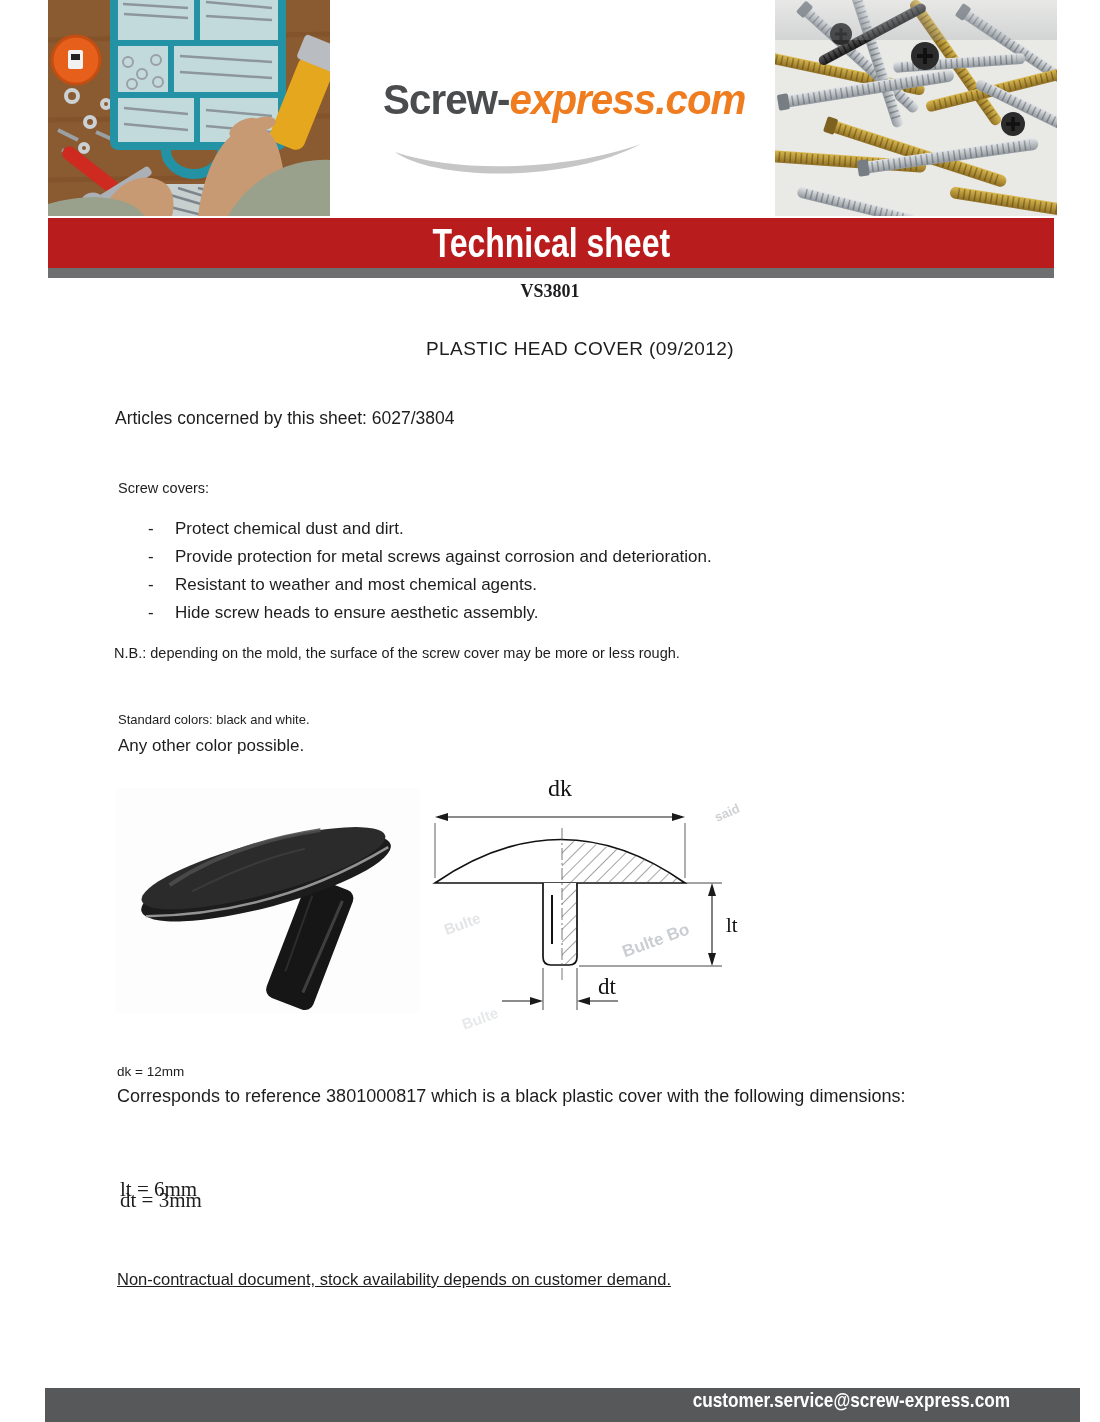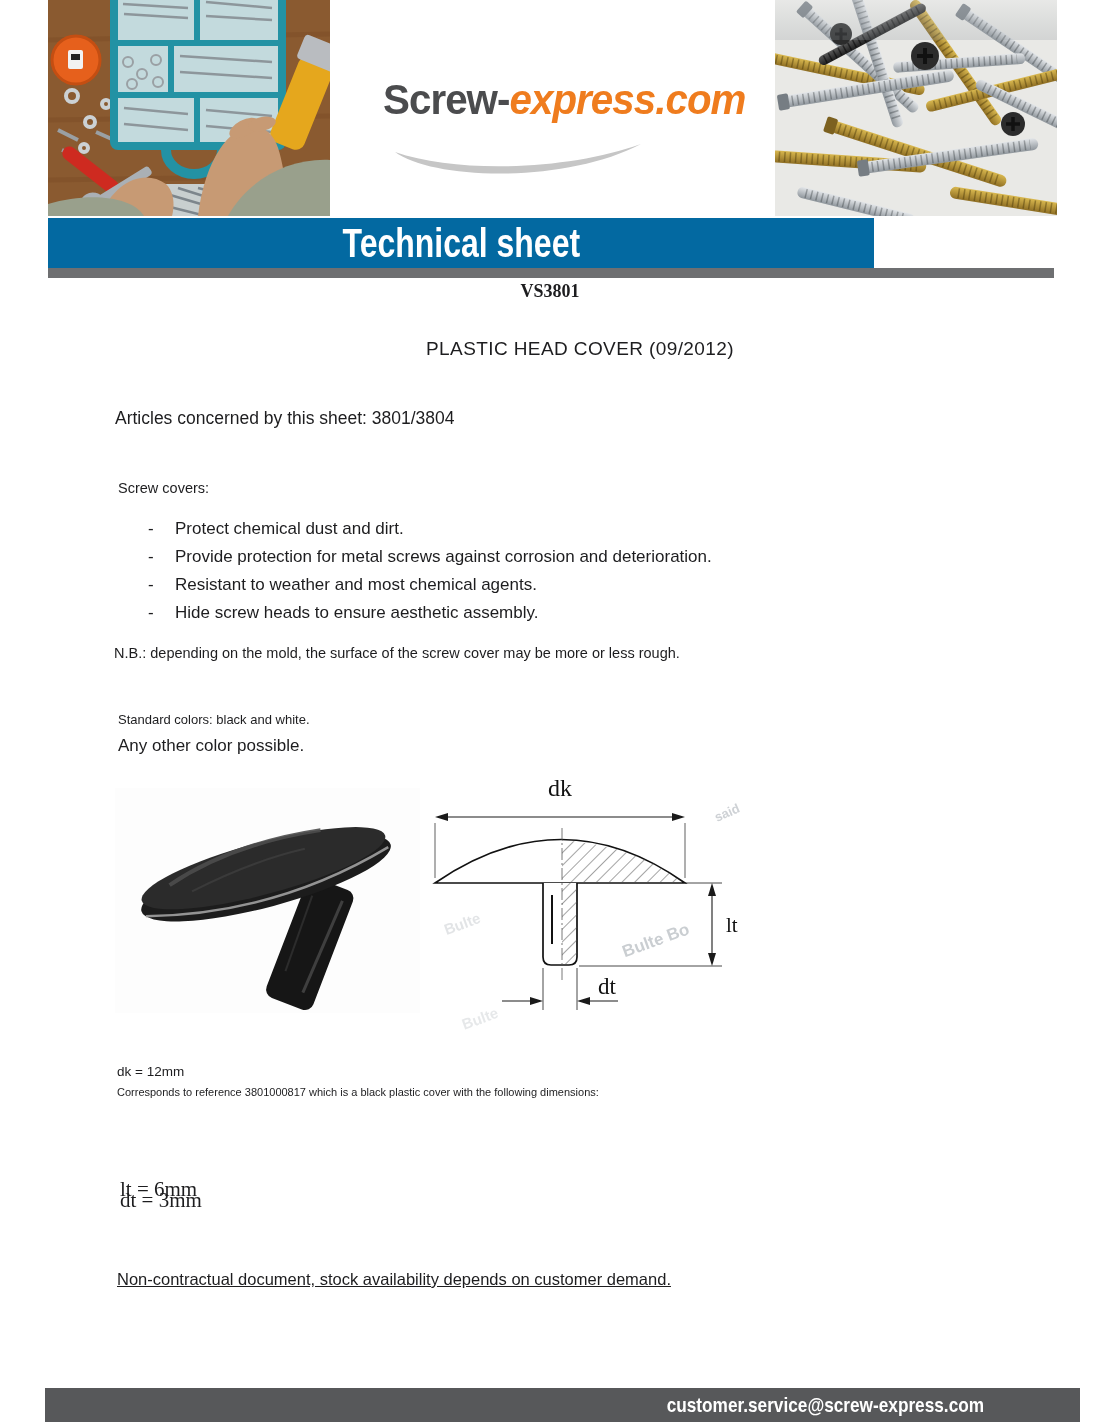--- a/index.html
+++ b/index.html
@@ -16,7 +16,7 @@
   .logo-suffix{color:#ef7c1e;font-style:italic;}
   .swoosh{position:absolute;left:6px;top:64px;}
   
-  .banner{position:absolute;left:48px;top:218px;width:826px;height:50px;background:#0369a1;
+  .banner{position:absolute;left:48px;top:218px;width:1006px;height:50px;background:#b91c1c;
           display:flex;align-items:center;justify-content:center;}
   .banner-title{color:#fff;font-weight:bold;font-size:41px;letter-spacing:0px;
                 transform:scaleX(.78);transform-origin:center;white-space:nowrap;}

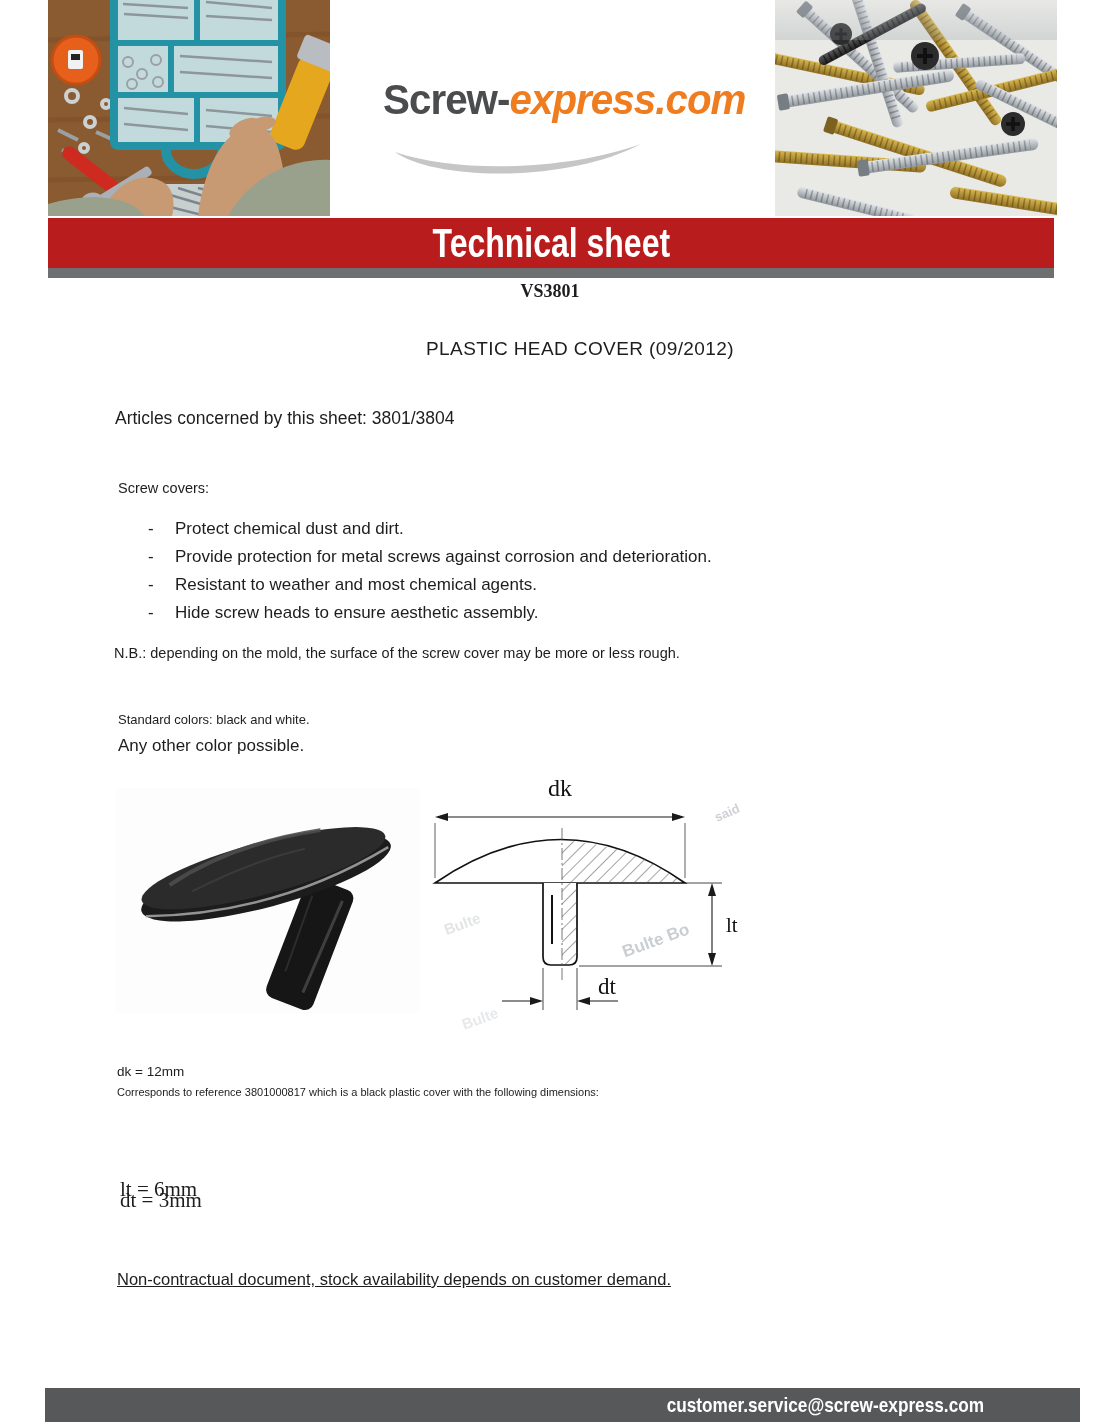--- a/index.html
+++ b/index.html
@@ -257,7 +257,7 @@
 
   <div class="t doc-code">VS3801</div>
   <div class="t doc-title">PLASTIC HEAD COVER (09/2012)</div>
-  <div class="t articles">Articles concerned by this sheet: 3801/3804</div>
+  <div class="t articles">Articles concerned by this sheet: 6027/3804</div>
   <div class="t covers">Screw covers:</div>
 
   <ul class="bullets">

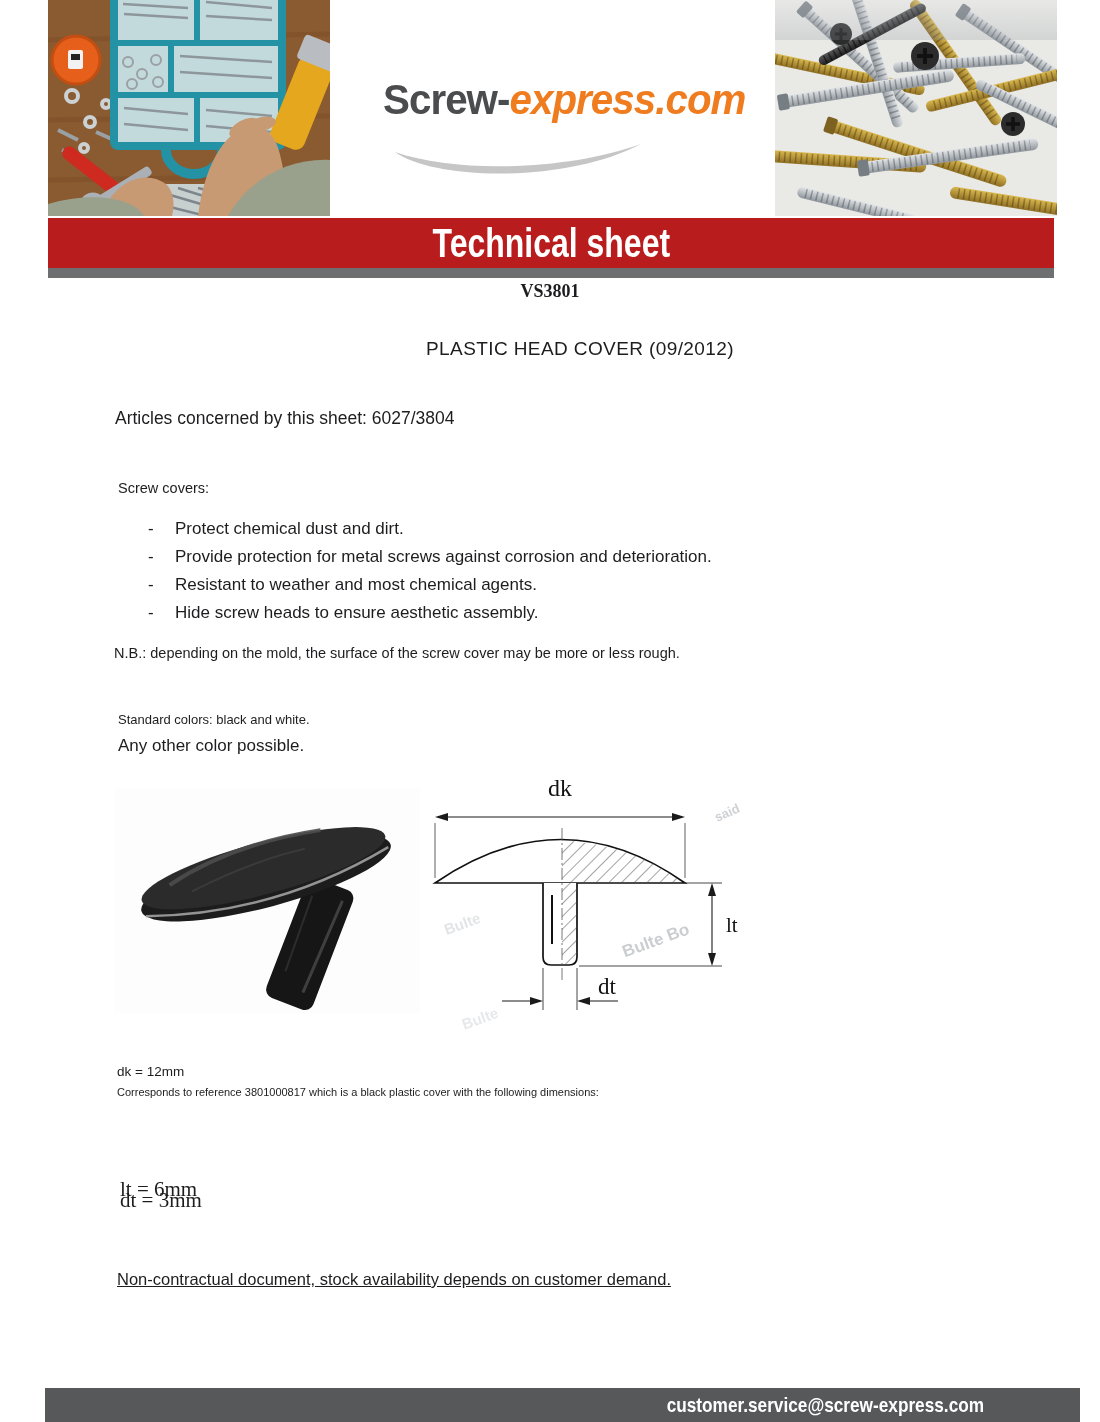--- a/index.html
+++ b/index.html
@@ -35,7 +35,7 @@
   .colors1{left:118px;top:712px;font-size:13px;}
   .colors2{left:118px;top:736px;font-size:17px;}
   .example{left:117px;top:1040px;font-size:16.5px;}
-  .reference{left:117px;top:1086px;font-size:11px;}
+  .reference{left:117px;top:1086px;font-size:18px;}
   .dim-dk{left:117px;top:1064px;font-size:13.5px;}
   .dim-serif{font-family:"Liberation Serif",serif;font-size:21px;}
   .dim-dt{left:120px;top:1152px;margin-top:36px;}

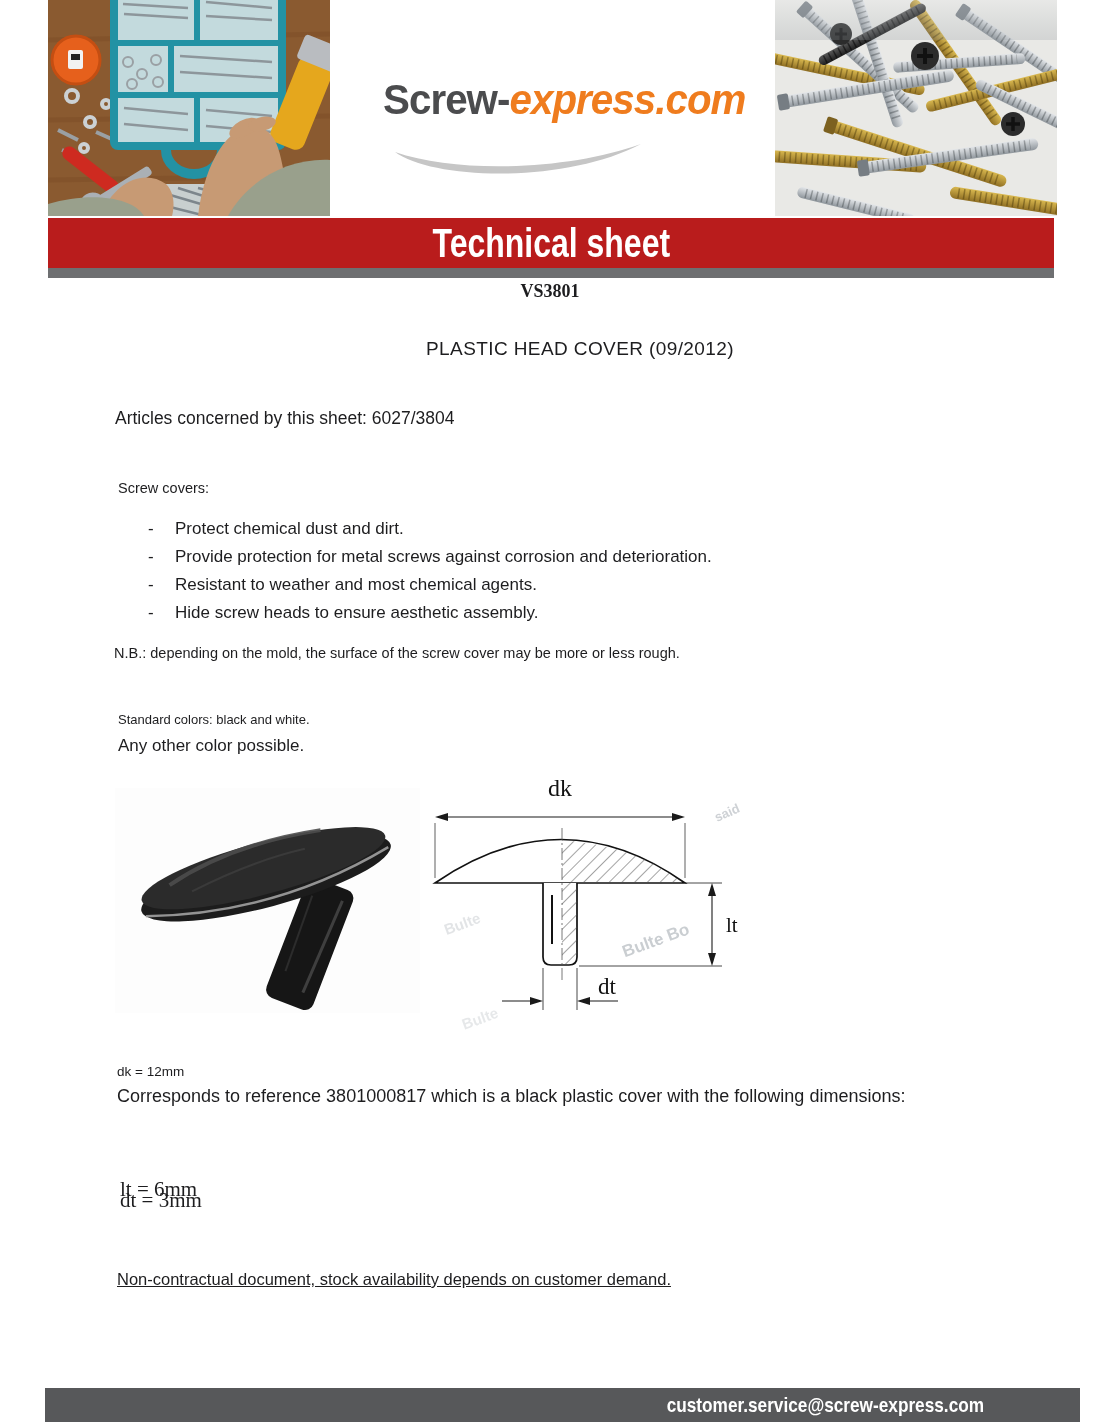--- a/index.html
+++ b/index.html
@@ -46,7 +46,7 @@
   .fig-diagram{position:absolute;left:430px;top:768px;}
   
   .footer-bar{position:absolute;left:45px;top:1388px;width:1035px;height:34px;background:#57585a;
-              display:flex;align-items:center;justify-content:flex-end;padding-right:96px;box-sizing:border-box;}
+              display:flex;justify-content:flex-end;padding-right:70px;box-sizing:border-box;}
   .footer-email{color:#fff;font-weight:bold;font-size:21px;white-space:nowrap;
                 transform:scaleX(.82);transform-origin:right center;text-decoration:none;}
 </style>

